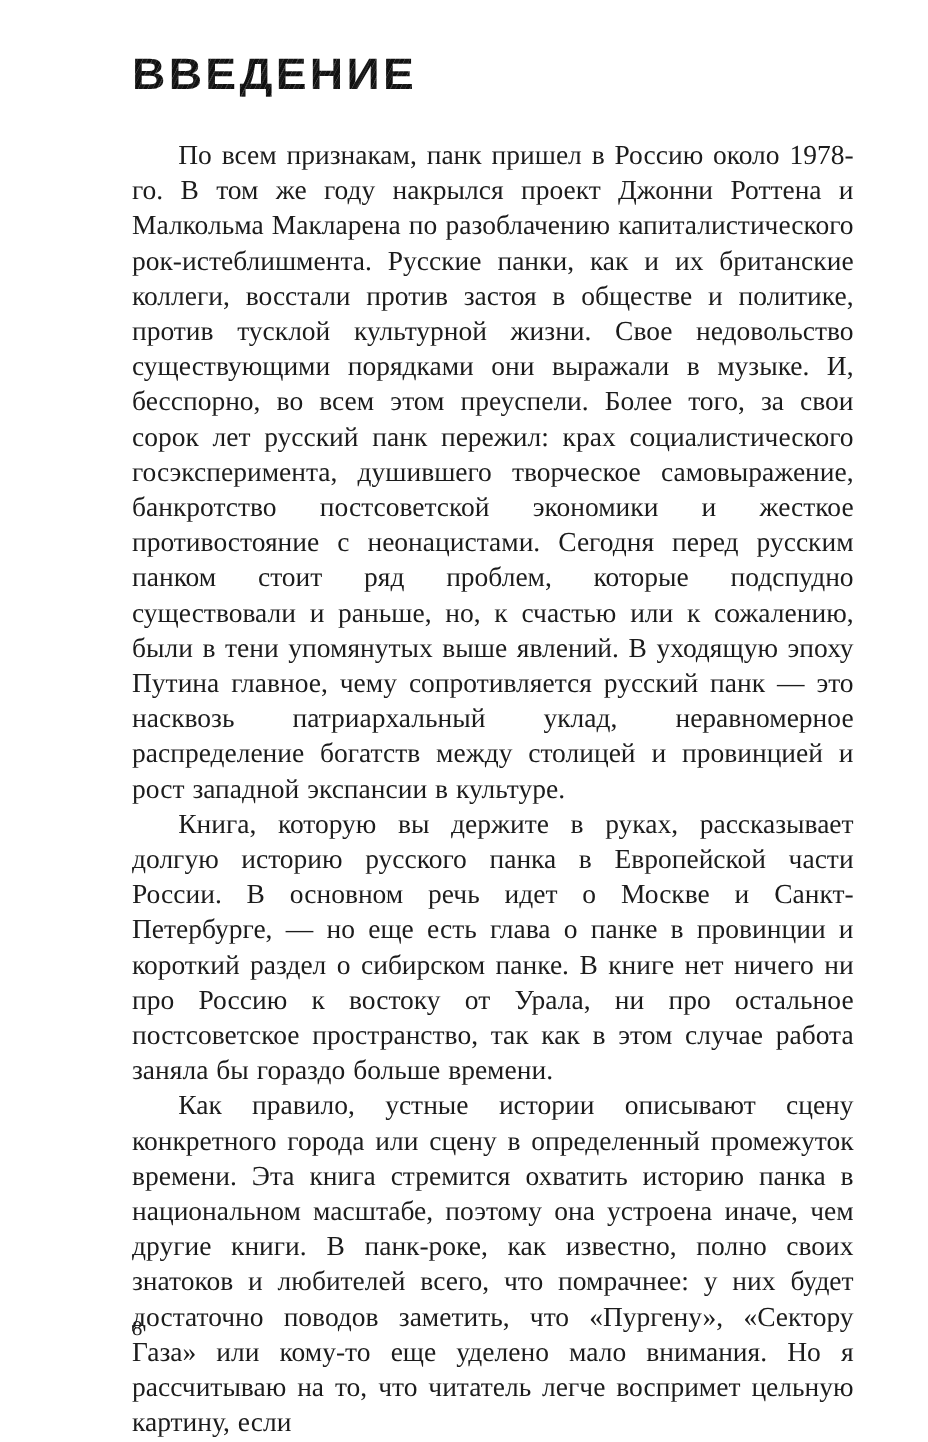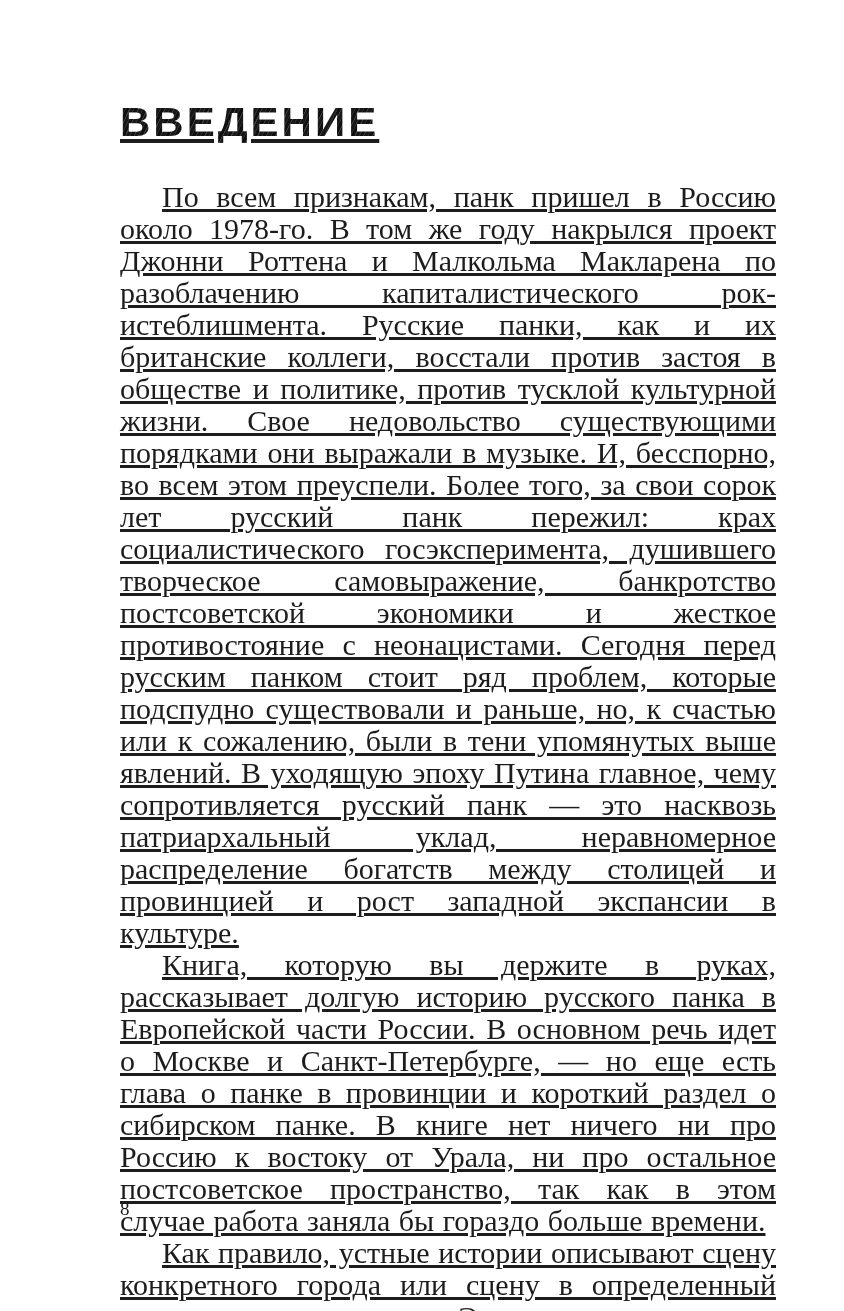--- a/index.html
+++ b/index.html
@@ -23,8 +23,7 @@
     height: 1189px;
     background: #ffffff;
     box-sizing: border-box;
-    padding: 103px 68px 0 120px;
-    text-decoration: underline;
+    padding: 48px 68px 0 120px;
   }
   .chapter-title {
     font-family: "Liberation Sans", "DejaVu Sans", sans-serif;

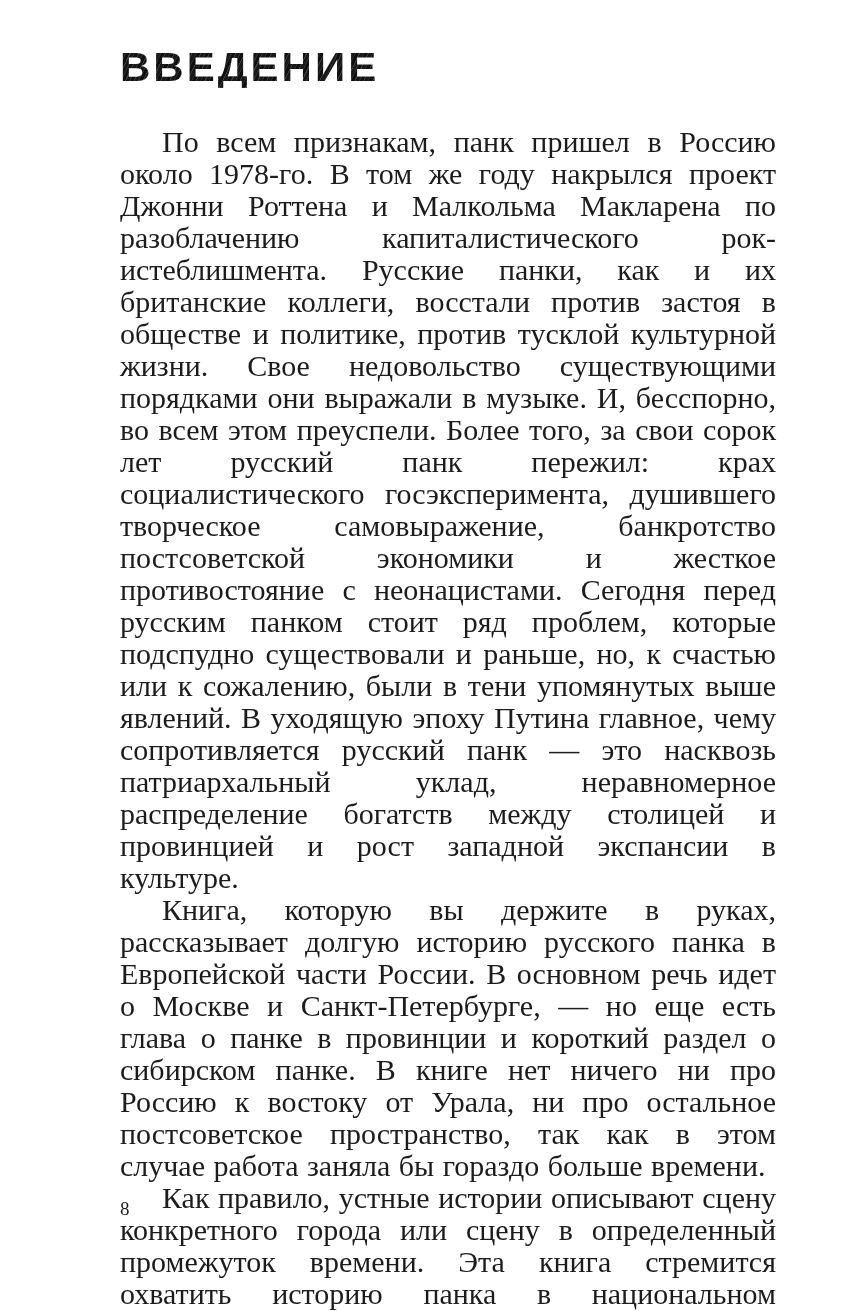--- a/index.html
+++ b/index.html
@@ -55,7 +55,7 @@
   }
   .body-text p {
     margin: 0;
-    font-size: 30px;
+    font-size: 25px;
     line-height: 32px;
     text-align: justify;
     text-indent: 42px;

